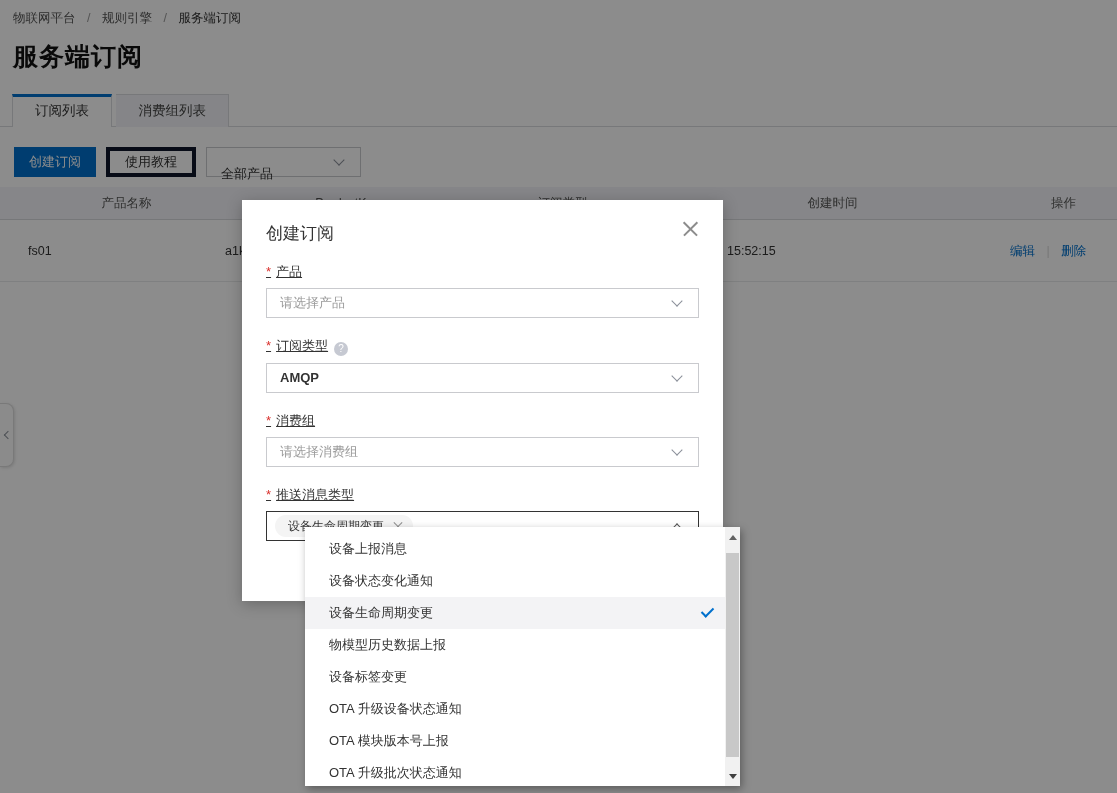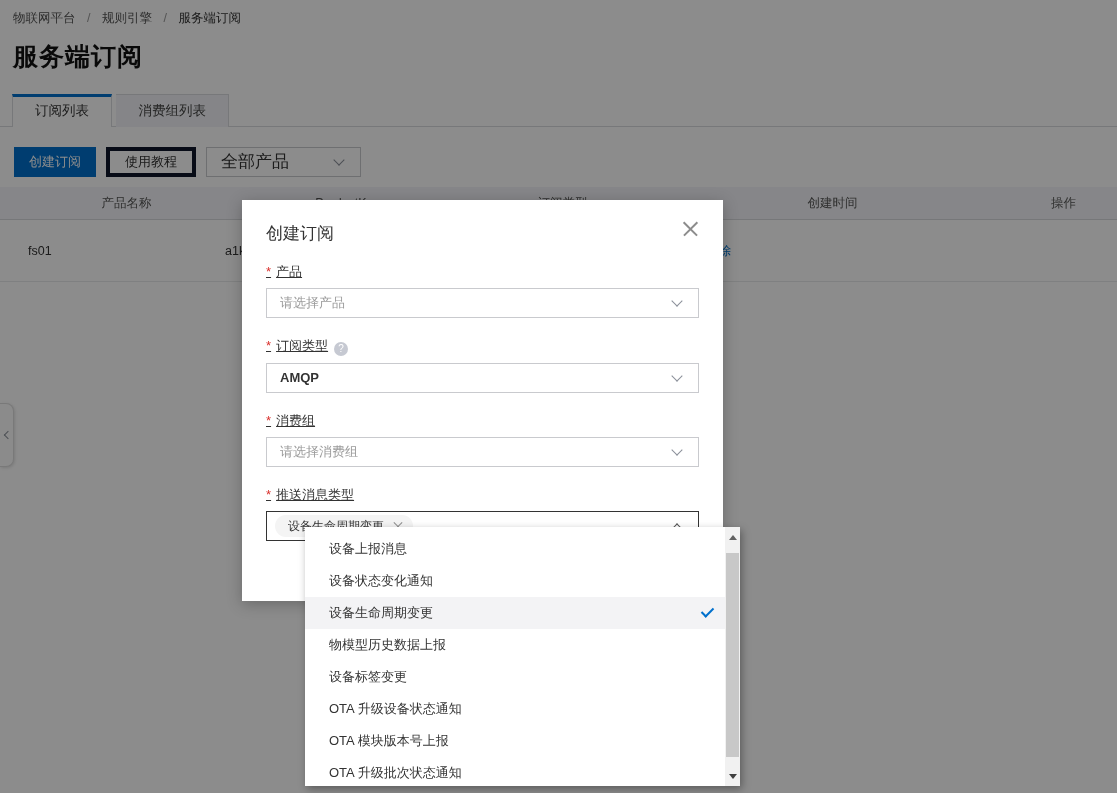--- a/index.html
+++ b/index.html
@@ -25,7 +25,7 @@
   .toolbar { margin:20px 0 0 14px; height:30px; display:flex; gap:10px; align-items:center; }
   .btn-primary { background:#0070cc; color:#fff; border:none; height:30px; padding:0 15px; font-size:13px; cursor:pointer; font-family:inherit; }
   .btn-plain { background:#fff; color:#333; border:4px solid #0f172a; height:30px; padding:0 15px; font-size:13px; cursor:pointer; font-family:inherit; }
-  .select-ctl { position:relative; width:155px; height:30px; border:1px solid #c9cace; background:#fff; line-height:28px; padding:0 30px 0 14px; font-size:17px; color:#333; cursor:pointer; }
+  .select-ctl { position:relative; width:155px; height:30px; border:1px solid #c9cace; background:#fff; line-height:28px; padding:12px 30px 0 14px; font-size:13px; color:#333; cursor:pointer; }
 
   .caret { position:absolute; right:15px; top:50%; margin-top:-6px; width:10px; height:10px; }
   .chev-down { display:block; width:8px; height:8px; border-right:1.5px solid #8a8f99; border-bottom:1.5px solid #8a8f99; transform:rotate(45deg); margin-top:0px; }

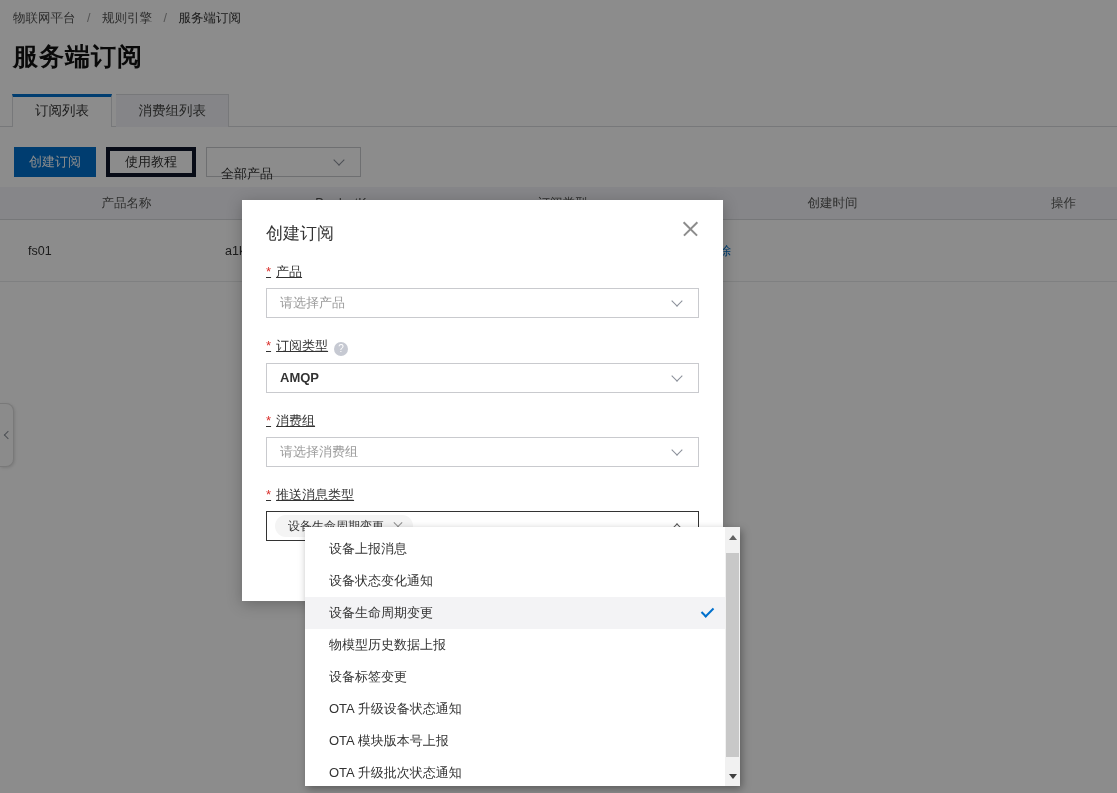--- a/index.html
+++ b/index.html
@@ -139,6 +139,9 @@
       <div class="c1">fs01</div>
       <div class="c2">a1k</div>
       <div class="c3"></div>
+      <div class="c4">
+        <span class="time-cell">15:52:15</span>
+      </div>
       <div class="c5">
         <a class="link">编辑</a>
         <span class="act-sep">|</span>

